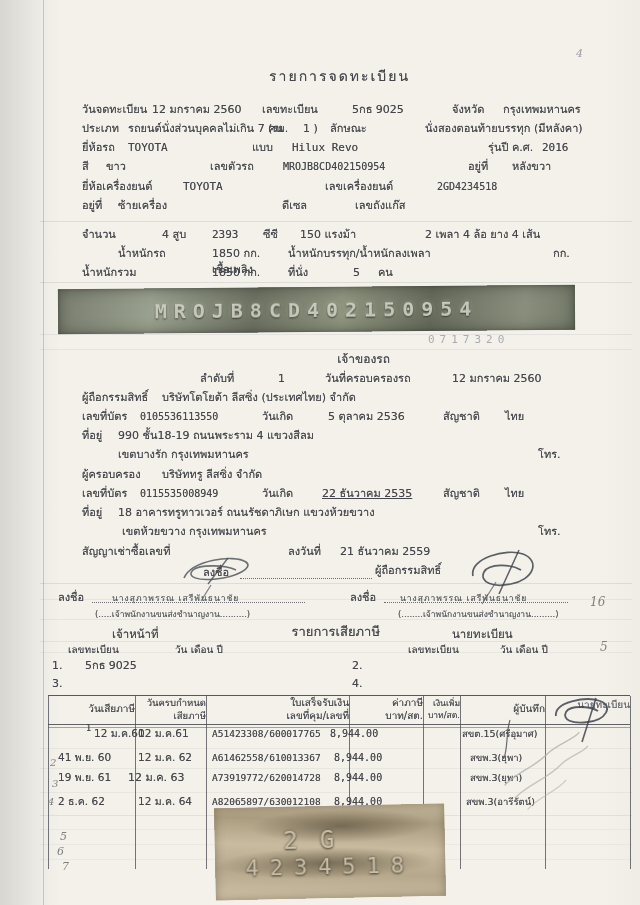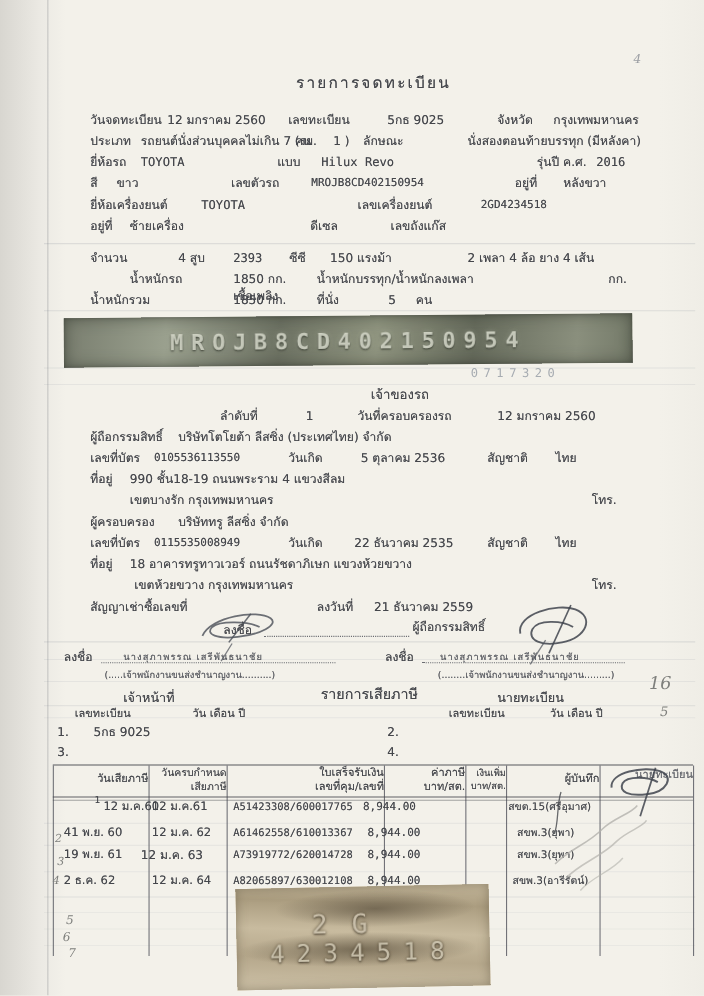--- a/index.html
+++ b/index.html
@@ -150,7 +150,7 @@
 <div class="t" style="left:82px;top:487px;">เลขที่บัตร</div>
 <div class="t mono sm" style="left:140px;top:488px;">0115535008949</div>
 <div class="t" style="left:262px;top:487px;">วันเกิด</div>
-<div class="t" style="left:322px;top:487px;">22 ธันวาคม 2535</div>
+<div class="t" style="left:322px;top:487px;text-decoration:underline;">22 ธันวาคม 2535</div>
 <div class="t" style="left:443px;top:487px;">สัญชาติ</div>
 <div class="t" style="left:505px;top:487px;">ไทย</div>
 <div class="t" style="left:82px;top:506px;">ที่อยู่</div>

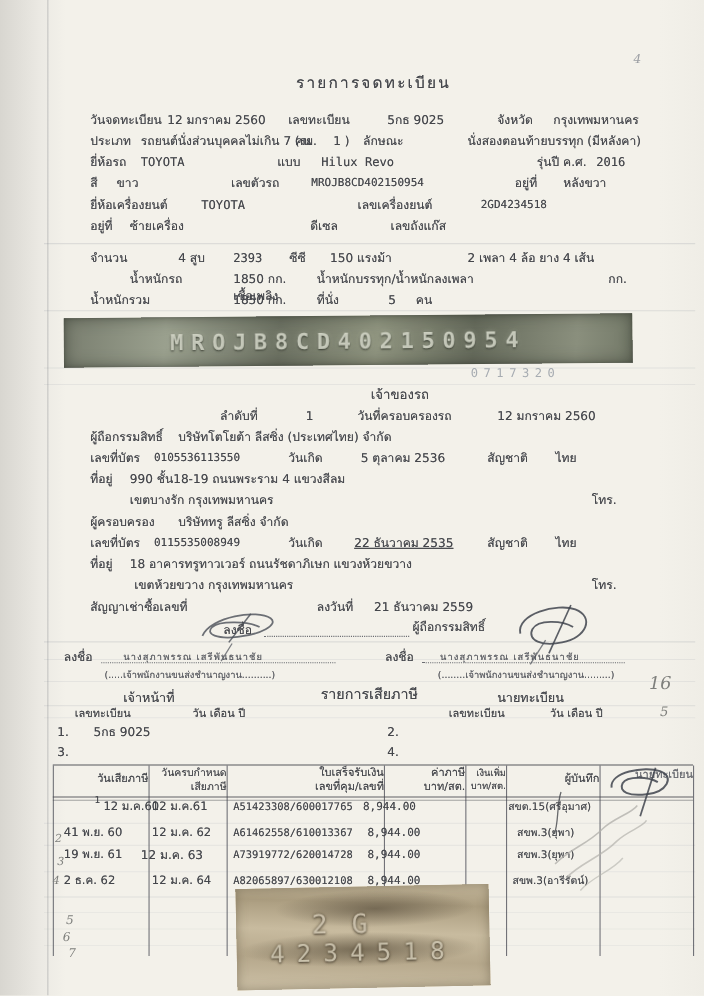--- a/index.html
+++ b/index.html
@@ -189,7 +189,7 @@
 
 <div class="t xs" style="left:95px;top:609px;color:#5b5d63;">(.....เจ้าพนักงานขนส่งชำนาญงาน..........)</div>
 <div class="t xs" style="left:398px;top:609px;color:#5b5d63;">(........เจ้าพนักงานขนส่งชำนาญงาน.........)</div>
-<div class="t hand" style="left:590px;top:611px;font-size:16px;">16</div>
+<div class="t hand" style="left:590px;top:595px;font-size:12px;">16</div>
 
 <div class="t" style="left:112px;top:628px;font-size:11.5px;">เจ้าหน้าที่</div>
 <div class="t ctr" style="left:250px;top:624px;width:130px;font-size:13px;">รายการเสียภาษี</div>

